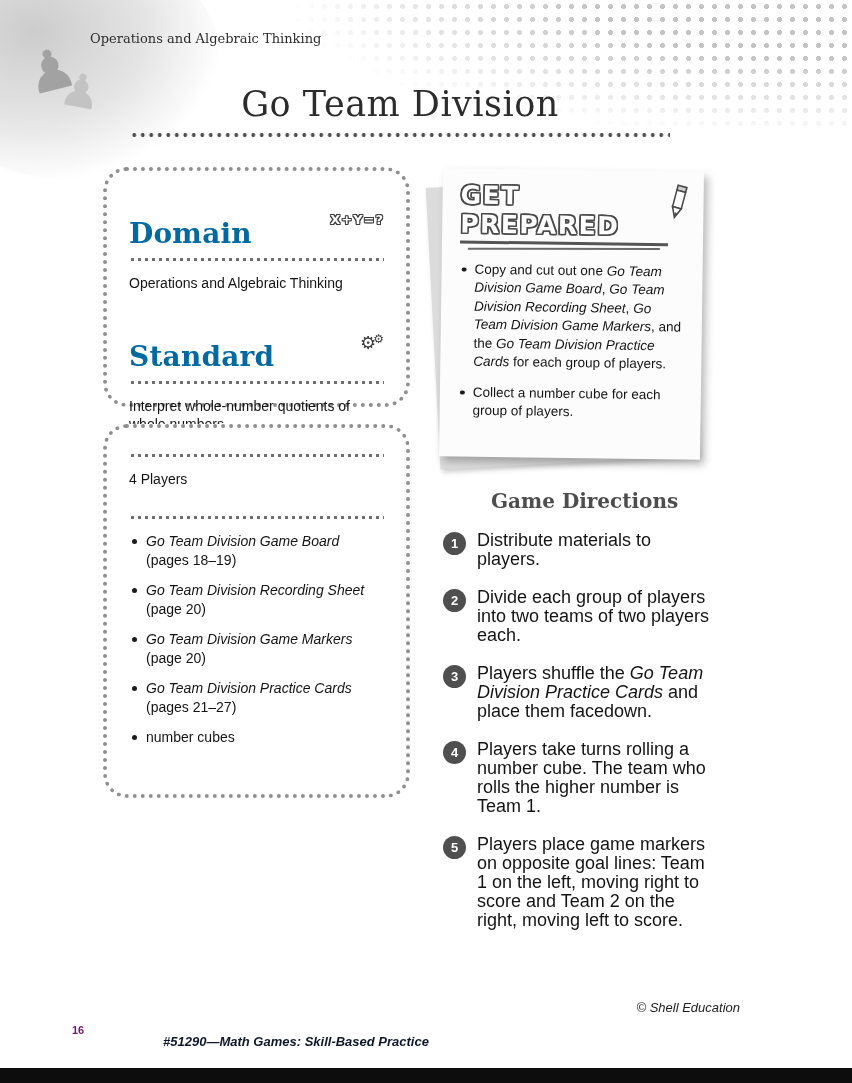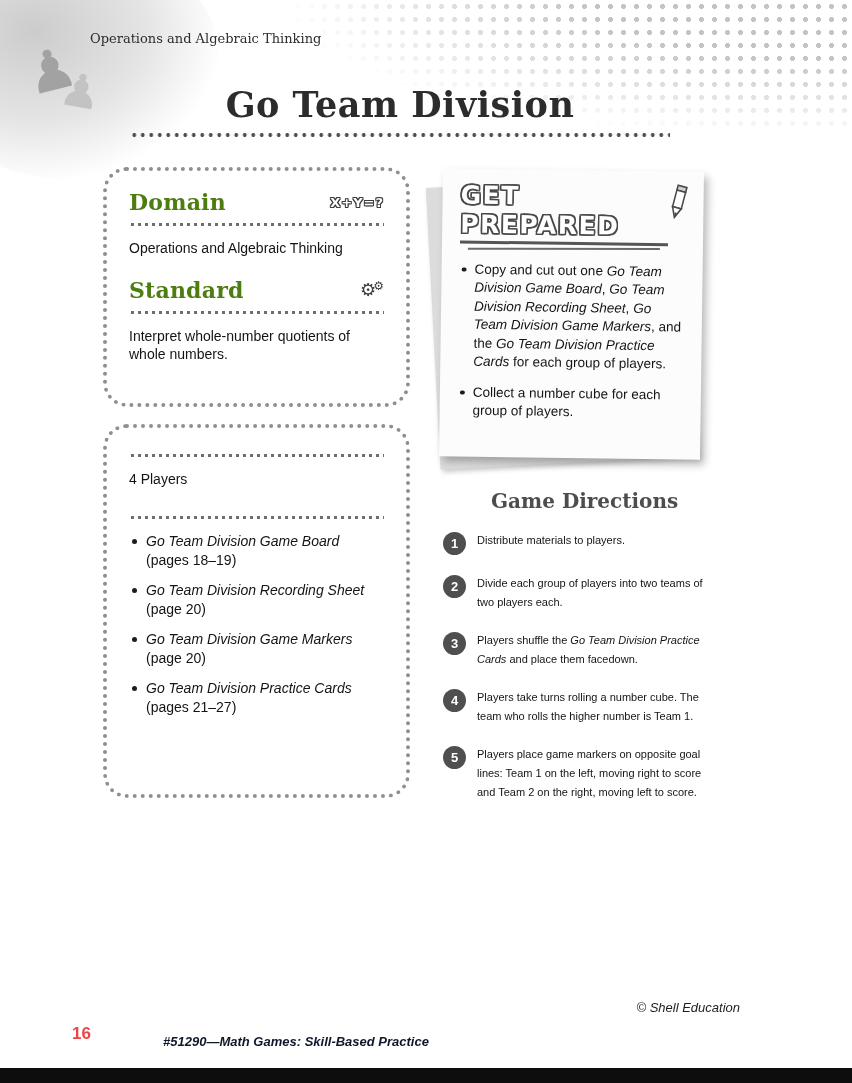--- a/index.html
+++ b/index.html
@@ -29,7 +29,7 @@
   
   .title {
     position:absolute; left:106px; top:84px; width:588px; text-align:center;
-    font-family:"DejaVu Serif", serif; font-weight:bold; font-size:35px;
+    font-family:"DejaVu Serif", serif; font-weight:normal; font-size:35px;
     color:#2c2c2c; letter-spacing:0.5px;
   }
   .title-dots {

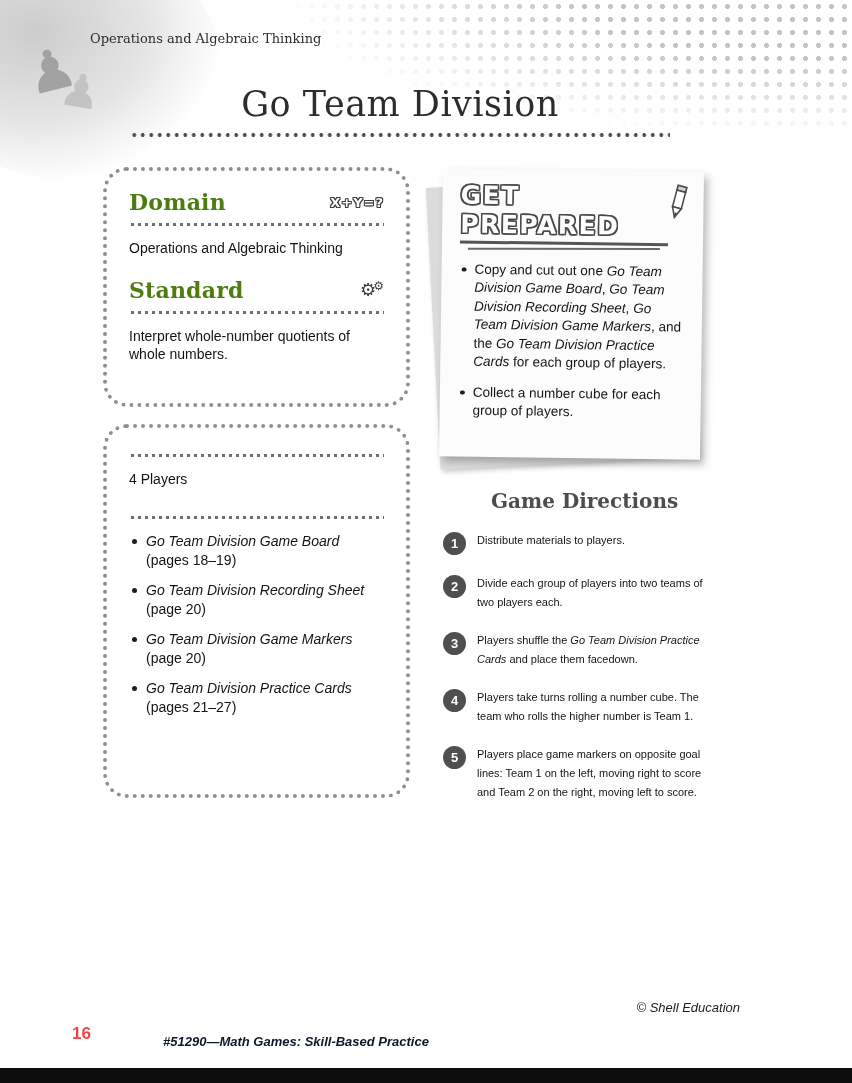--- a/index.html
+++ b/index.html
@@ -47,8 +47,8 @@
   #players-box { left:103px; top:424px; width:307px; height:374px; }
   .panel-heading-row { display:flex; justify-content:space-between; align-items:center; }
   .panel-heading {
-    font-family:"DejaVu Serif", serif; font-weight:bold; font-size:22px;
-    color:#4d7c0f; letter-spacing:0.2px;
+    font-family:"DejaVu Serif", serif; font-weight:bold; font-size:28px;
+    color:#0369a1; letter-spacing:0.2px;margin-top:28px;
   }
   .dotsep {
     height:5px; margin:7px 0 12px;

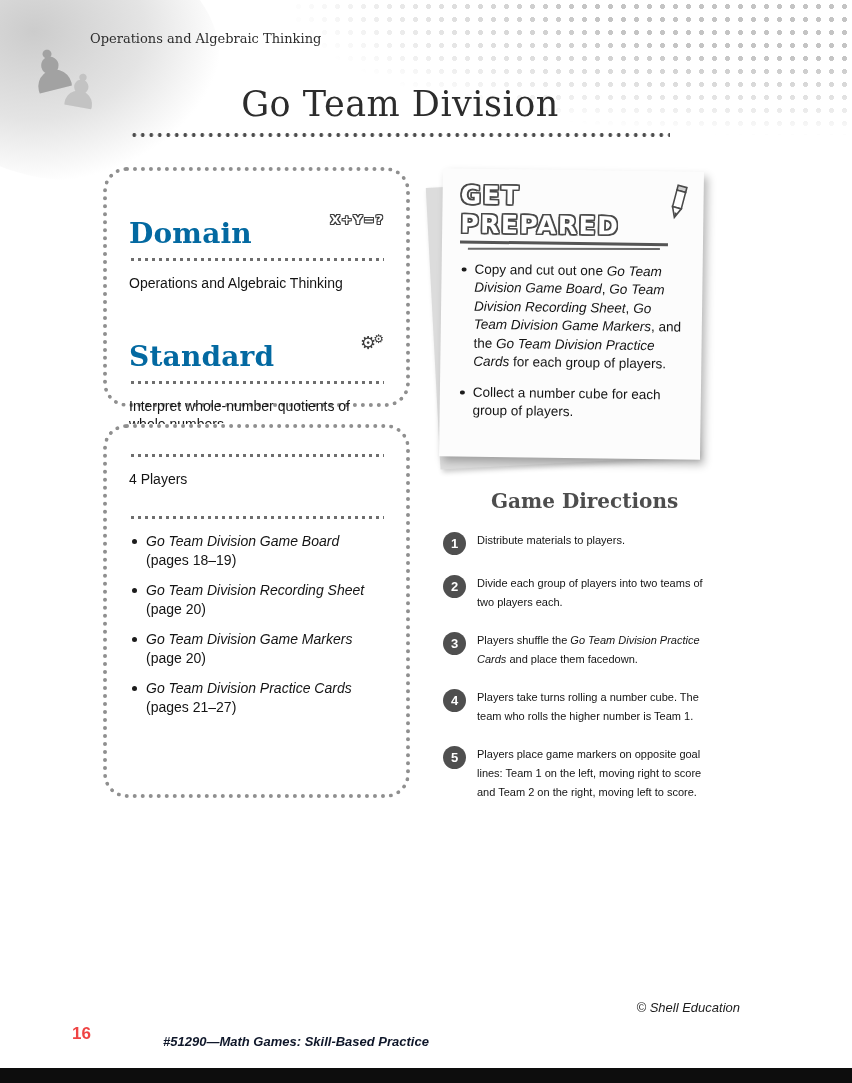--- a/index.html
+++ b/index.html
@@ -114,7 +114,7 @@
     color:#fff; font-weight:bold; font-size:13px;
     display:flex; align-items:center; justify-content:center; margin-top:1px;
   }
-  .step-text { flex:1; font-size:11px; line-height:19px; color:#141414; }
+  .step-text { flex:1; font-size:18px; line-height:19px; color:#141414; }
   
   .footer-num { position:absolute; left:72px; top:1024px; font-size:17px; font-weight:bold; color:#ef4444; }
   .footer-center {

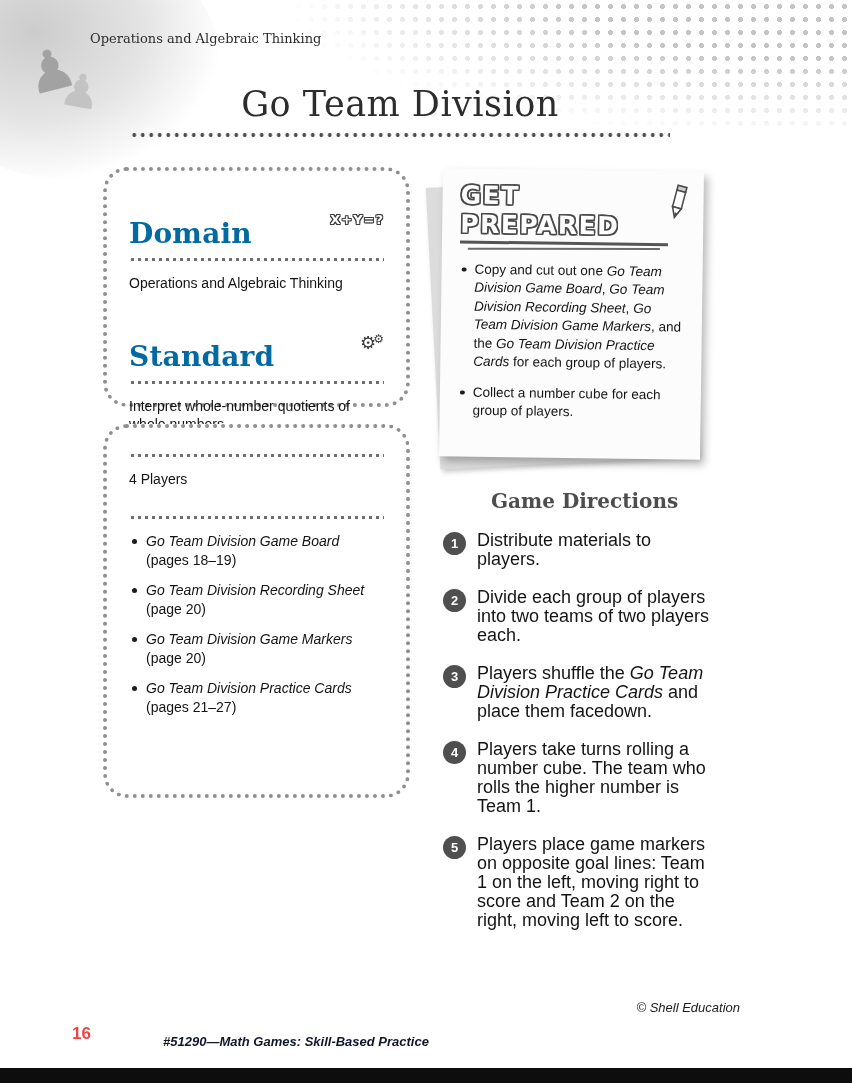--- a/index.html
+++ b/index.html
@@ -168,6 +168,7 @@
       <li><em>Go Team Division Recording Sheet</em><br><span>(page 20)</span></li>
       <li><em>Go Team Division Game Markers</em><br><span>(page 20)</span></li>
       <li><em>Go Team Division Practice Cards</em><br><span>(pages 21–27)</span></li>
+      <li><span>number cubes</span></li>
     </ul>
   </div>
 

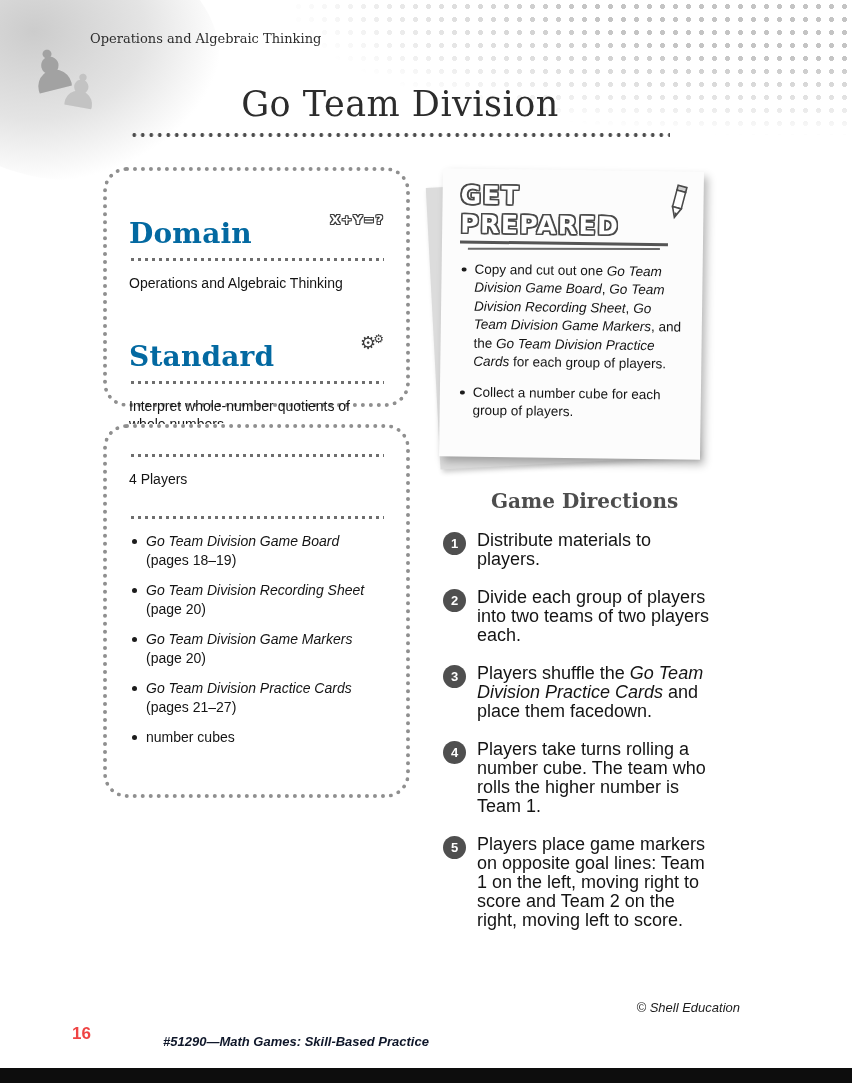--- a/index.html
+++ b/index.html
@@ -116,7 +116,7 @@
   }
   .step-text { flex:1; font-size:18px; line-height:19px; color:#141414; }
   
-  .footer-num { position:absolute; left:72px; top:1024px; font-size:17px; font-weight:bold; color:#ef4444; }
+  .footer-num { position:absolute; left:72px; top:1024px; font-size:11px; font-weight:bold; color:#701a75; }
   .footer-center {
     position:absolute; left:128px; top:1034px; width:336px; text-align:center;
     font-size:13px; font-weight:bold; font-style:italic; color:#0f172a;

